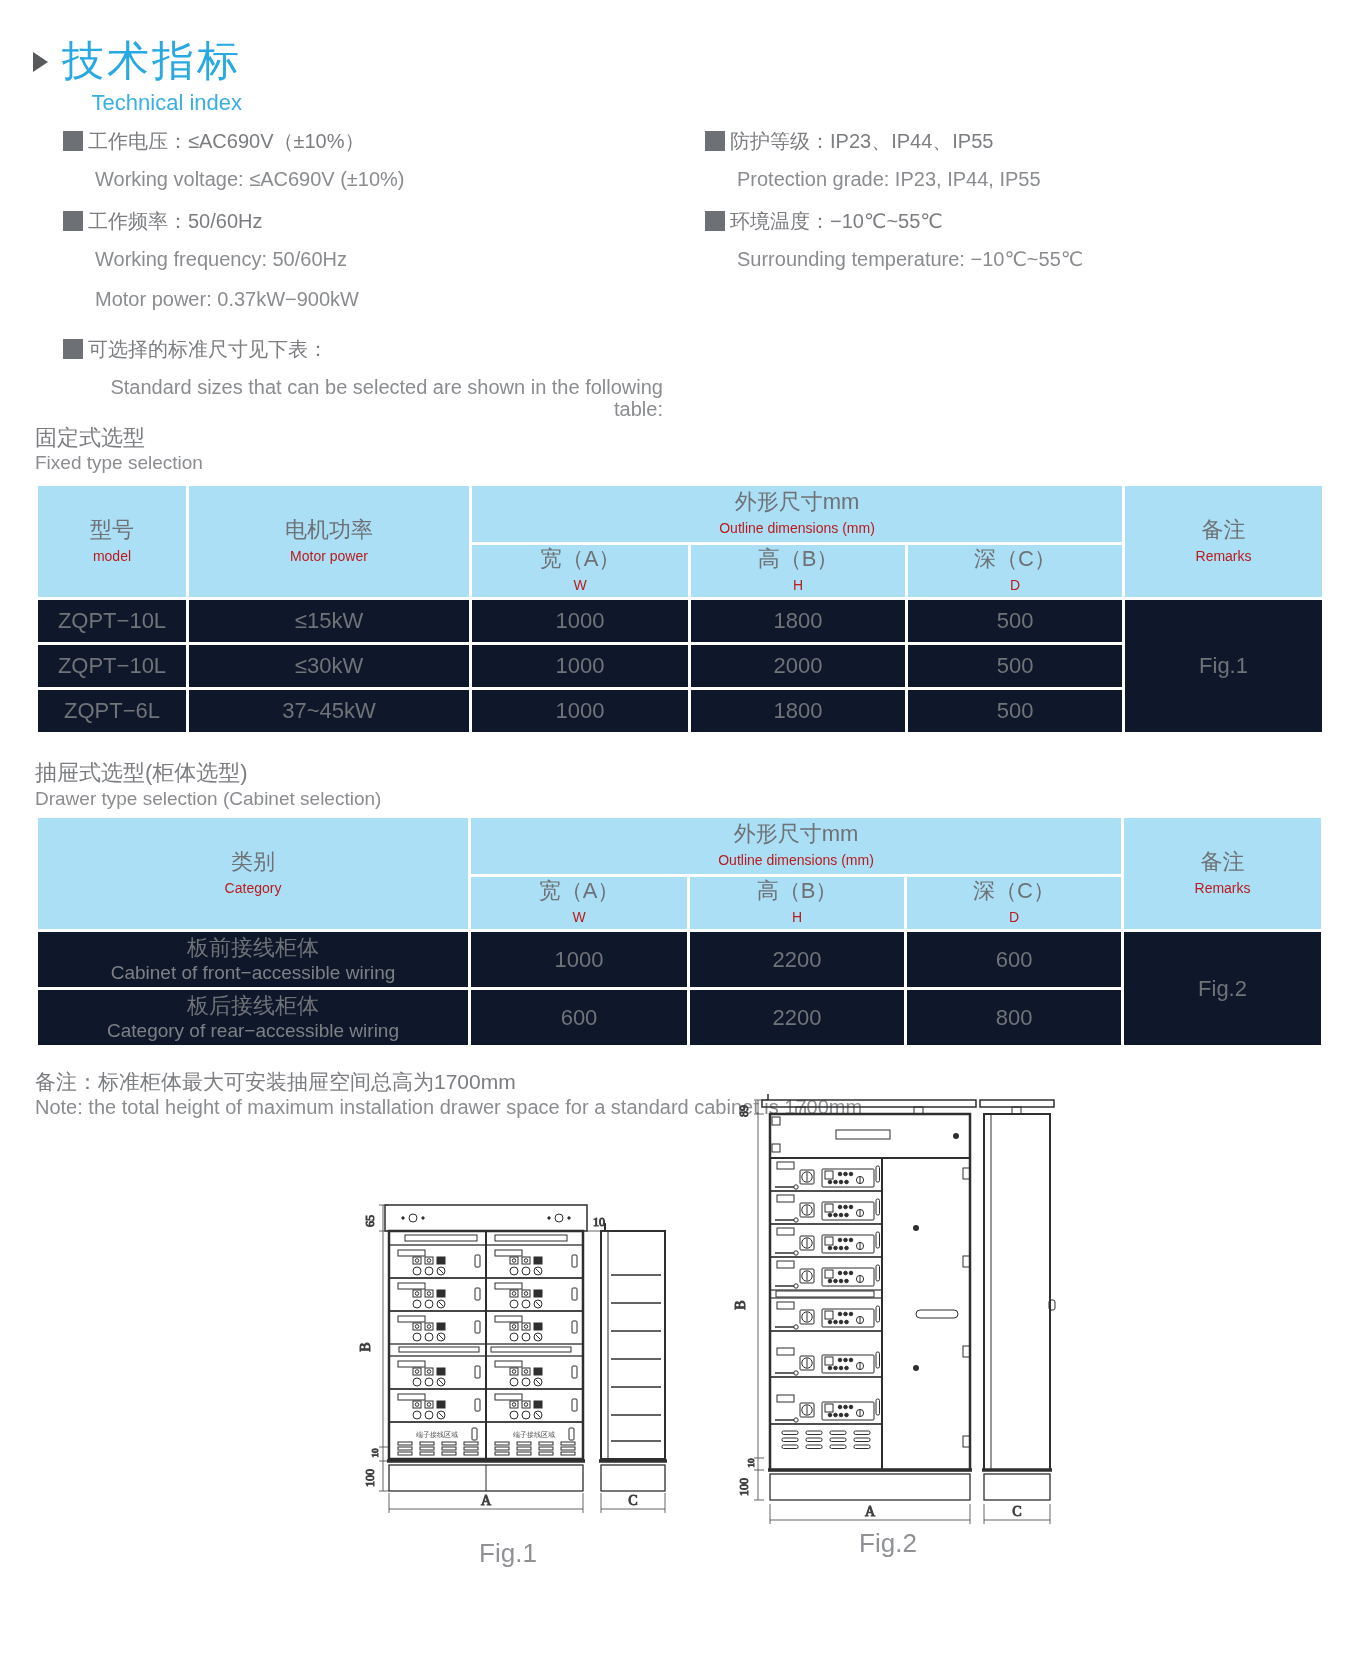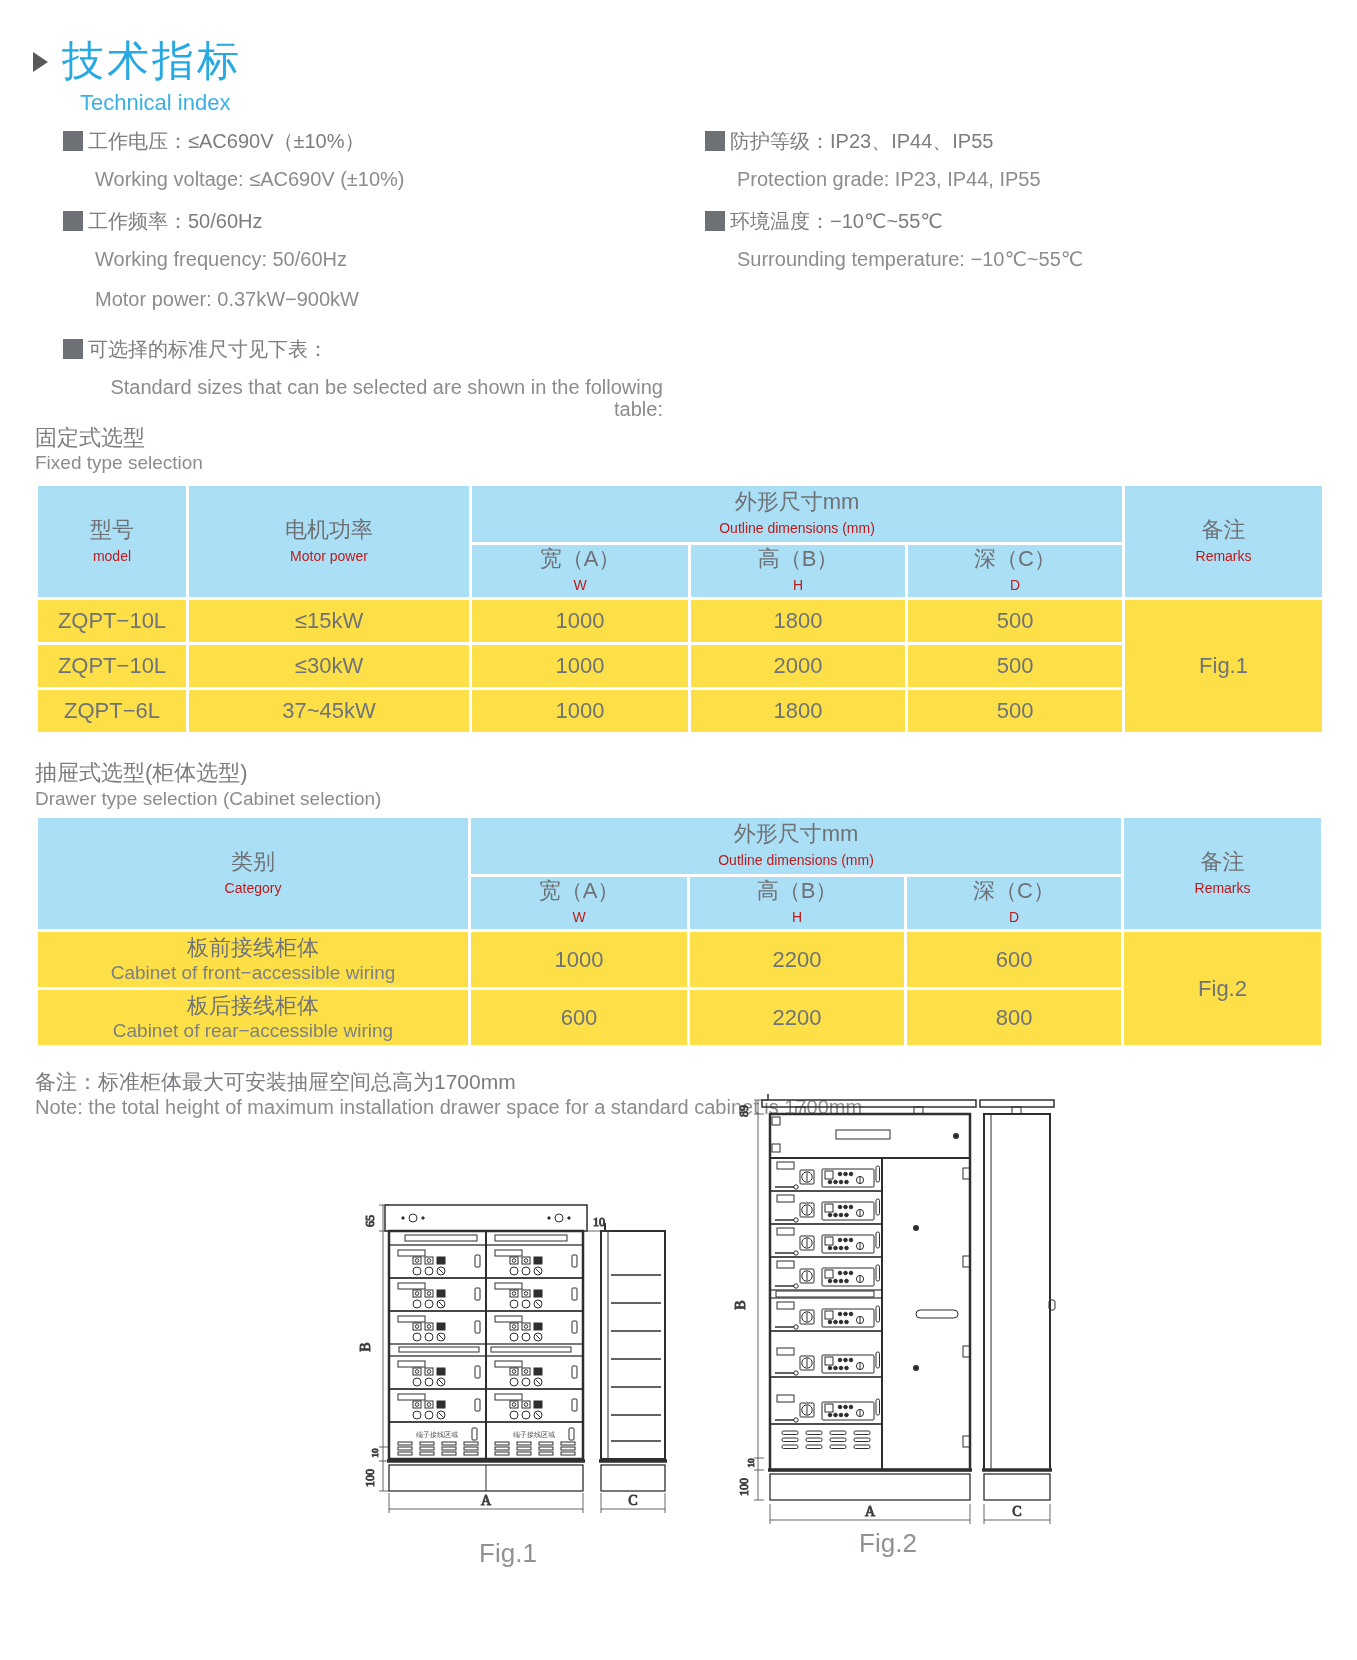--- a/index.html
+++ b/index.html
@@ -11,7 +11,7 @@
   }
 
   
-  .title-block { position:absolute; left:33px; top:38px; display:flex; align-items:flex-start; }
+  .title-block { position:absolute; left:33px; top:38px; display:flex; align-items:flex-start;text-align:right; }
   .arrow { width:0; height:0; border-left:15px solid #58595b;
            border-top:10px solid transparent; border-bottom:10px solid transparent;
            margin-top:14px; margin-right:14px; }

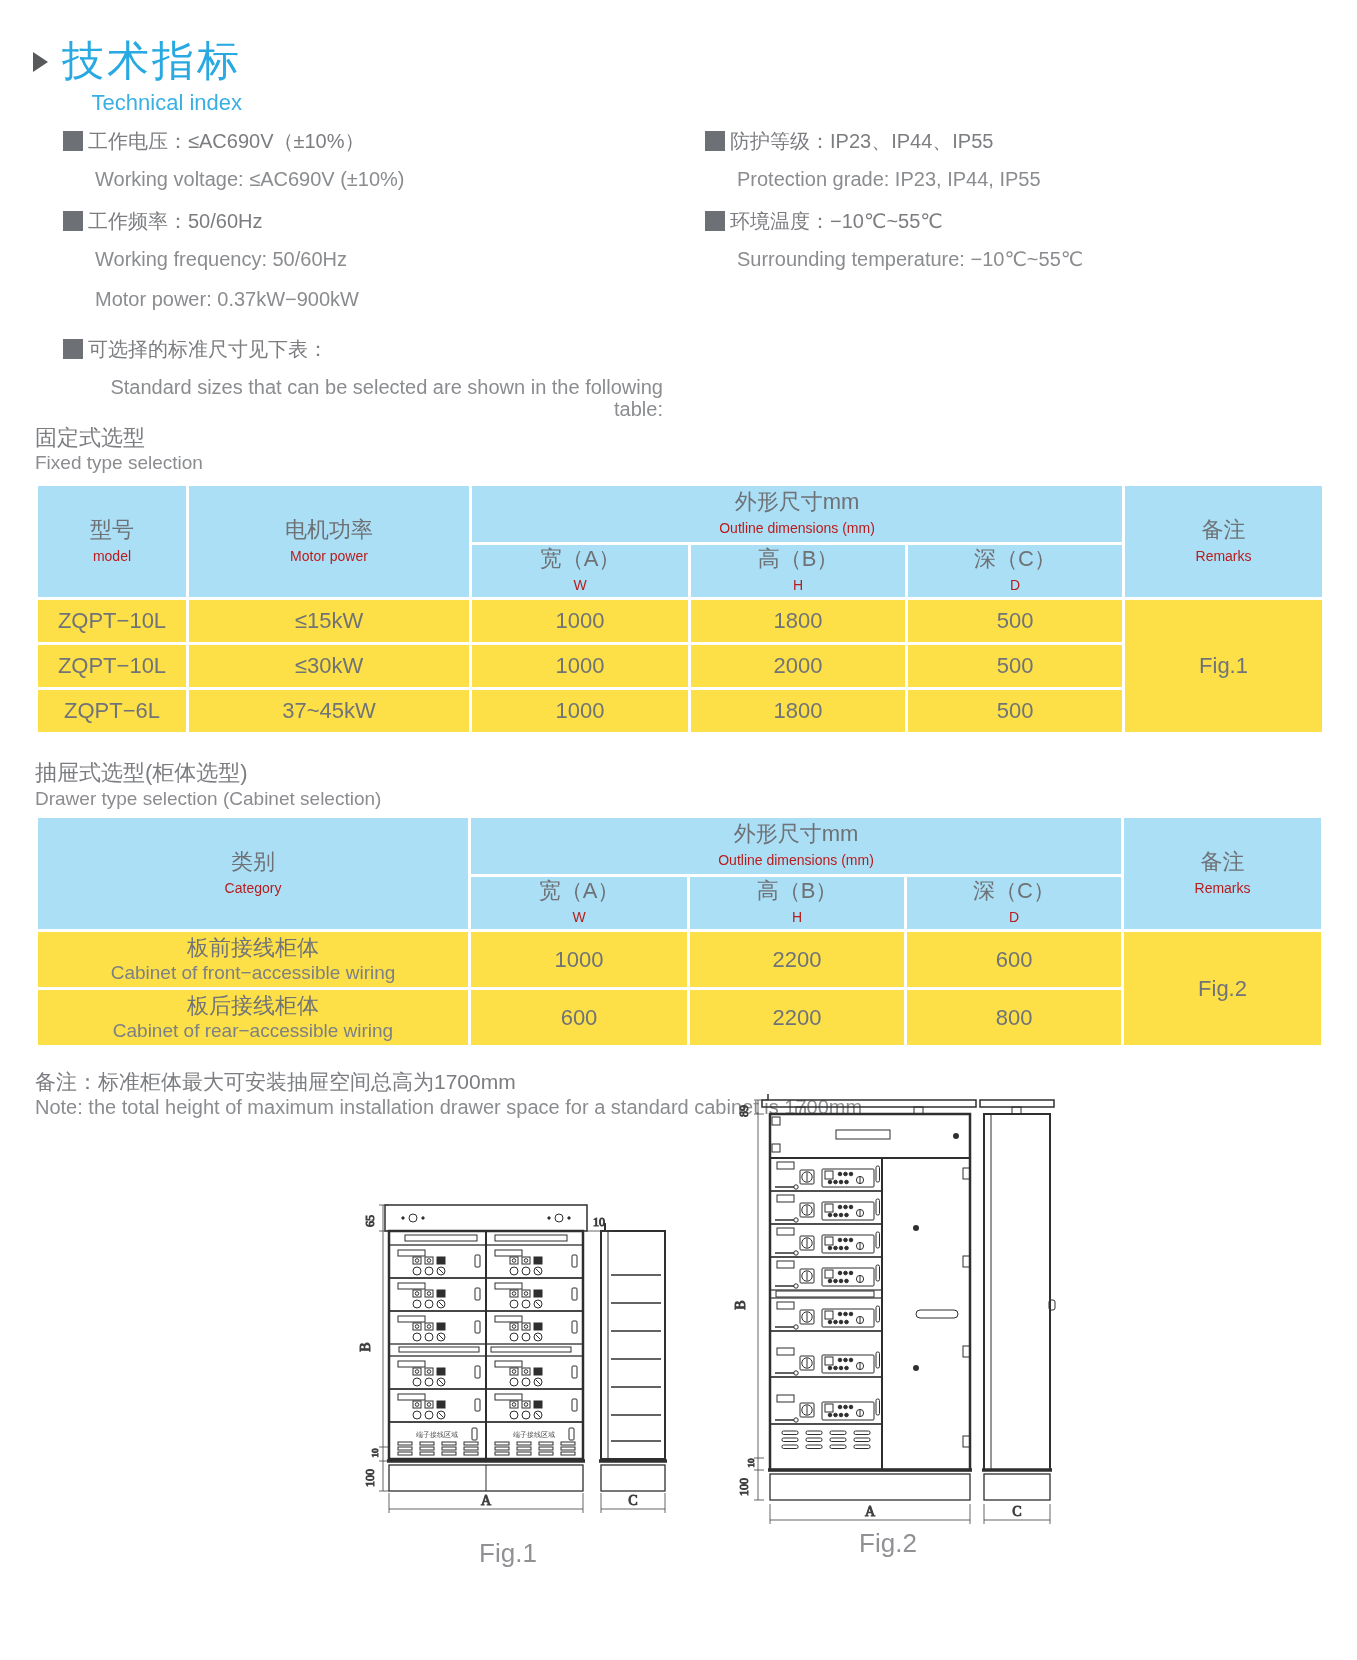--- a/index.html
+++ b/index.html
@@ -39,7 +39,7 @@
   table.spec-table th, table.spec-table td {
     text-align:center; vertical-align:middle; font-weight:400; padding:0; }
   table.spec-table th { background:#abdff6; }
-  table.spec-table td { background:#fde047; }
+  table.spec-table td { background:#0f172a; }
   .th-zh { display:block; font-size:22px; color:#6e7175; line-height:28px; }
   .th-en { display:block; font-size:14px; color:#b91c1c; line-height:24px; }
   .cell-v { font-size:22px; color:#707377; }

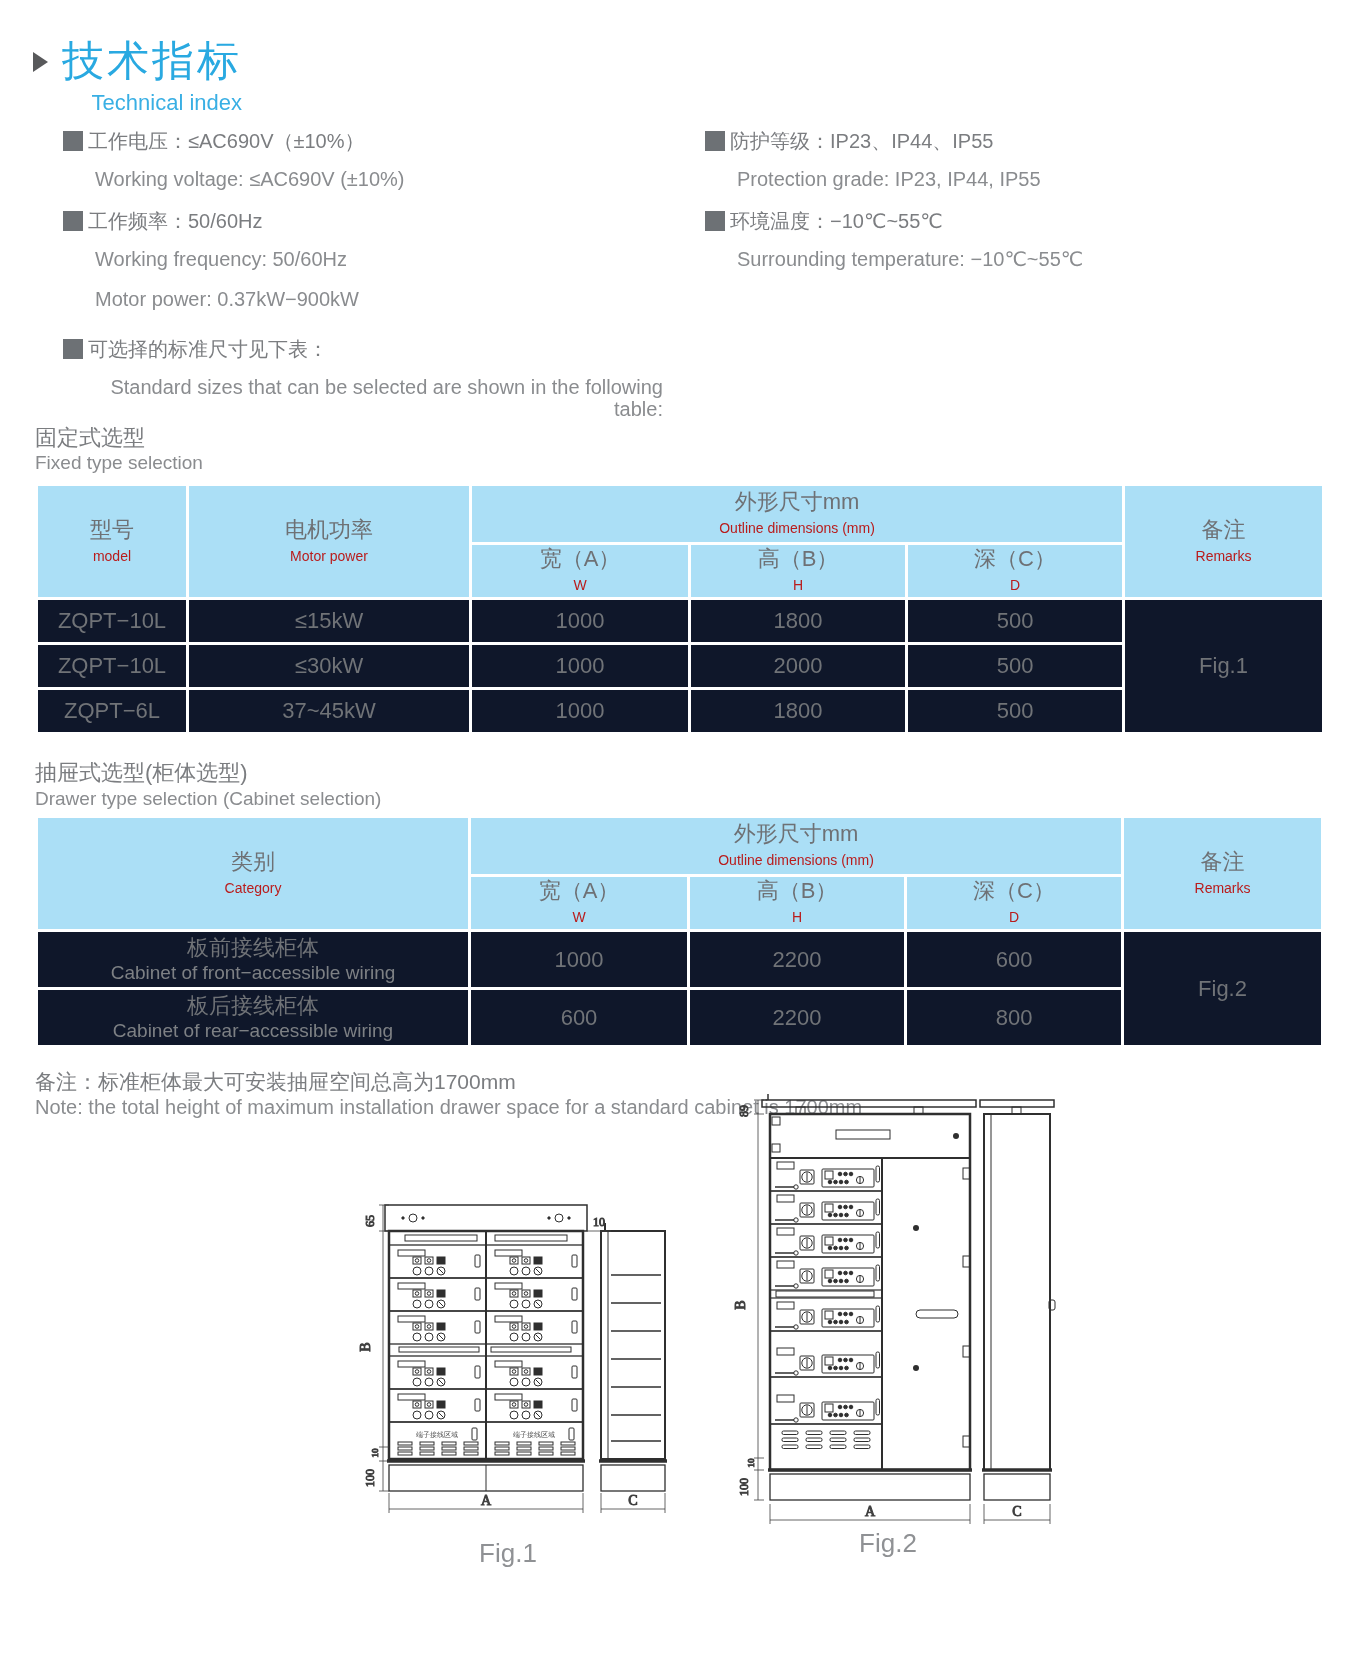--- a/index.html
+++ b/index.html
@@ -242,7 +242,7 @@
   <tr class="body">
     <td>
           <span class="cat-zh">板后接线柜体</span>
-          <span class="cat-en">Cabinet of rear−accessible wiring</span>
+          <span class="cat-en">Category of rear−accessible wiring</span>
         </td>
     <td class="cell-v">600</td>
     <td class="cell-v">2200</td>

